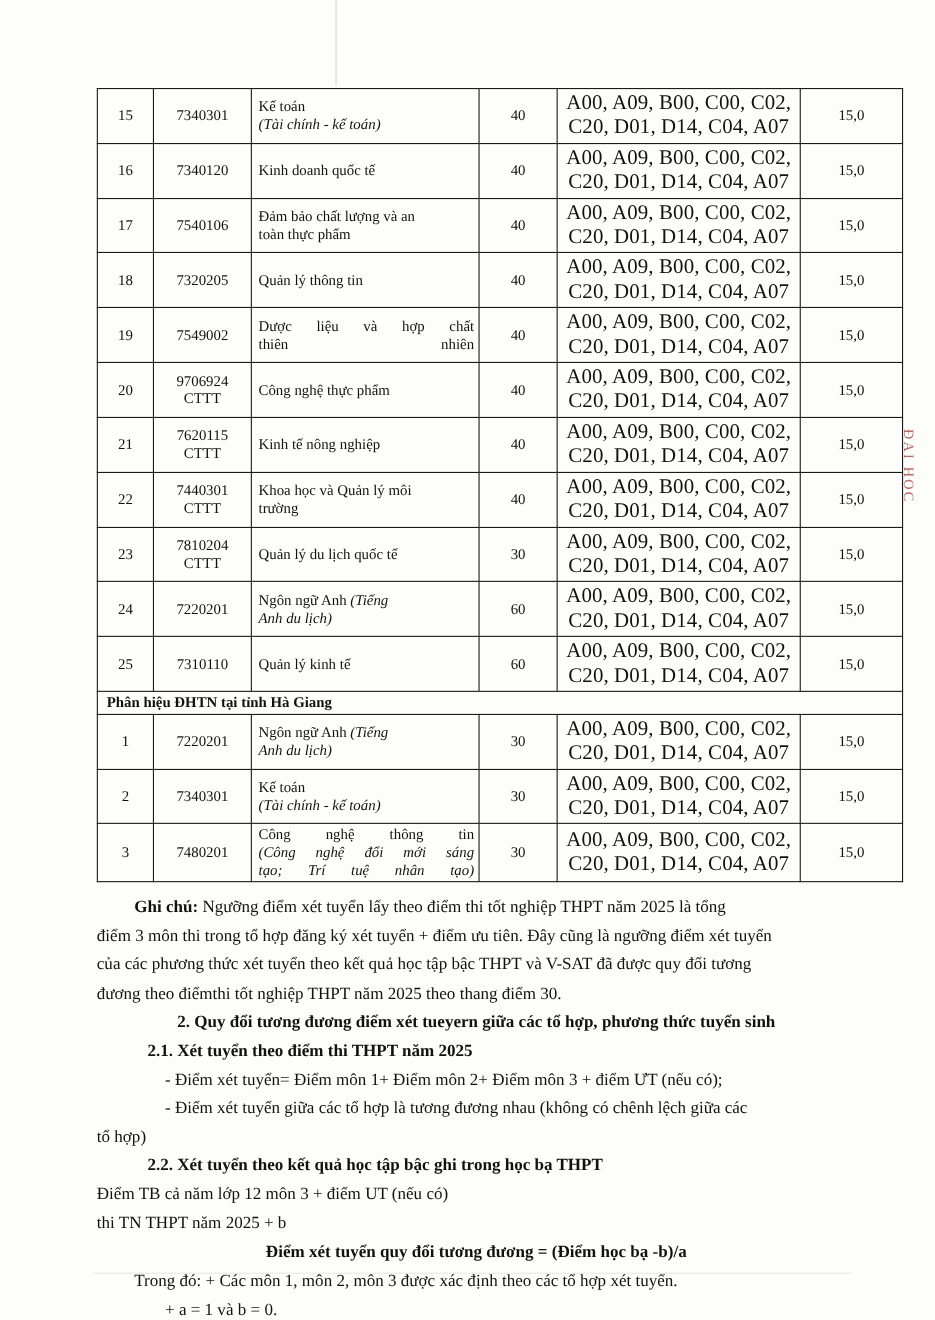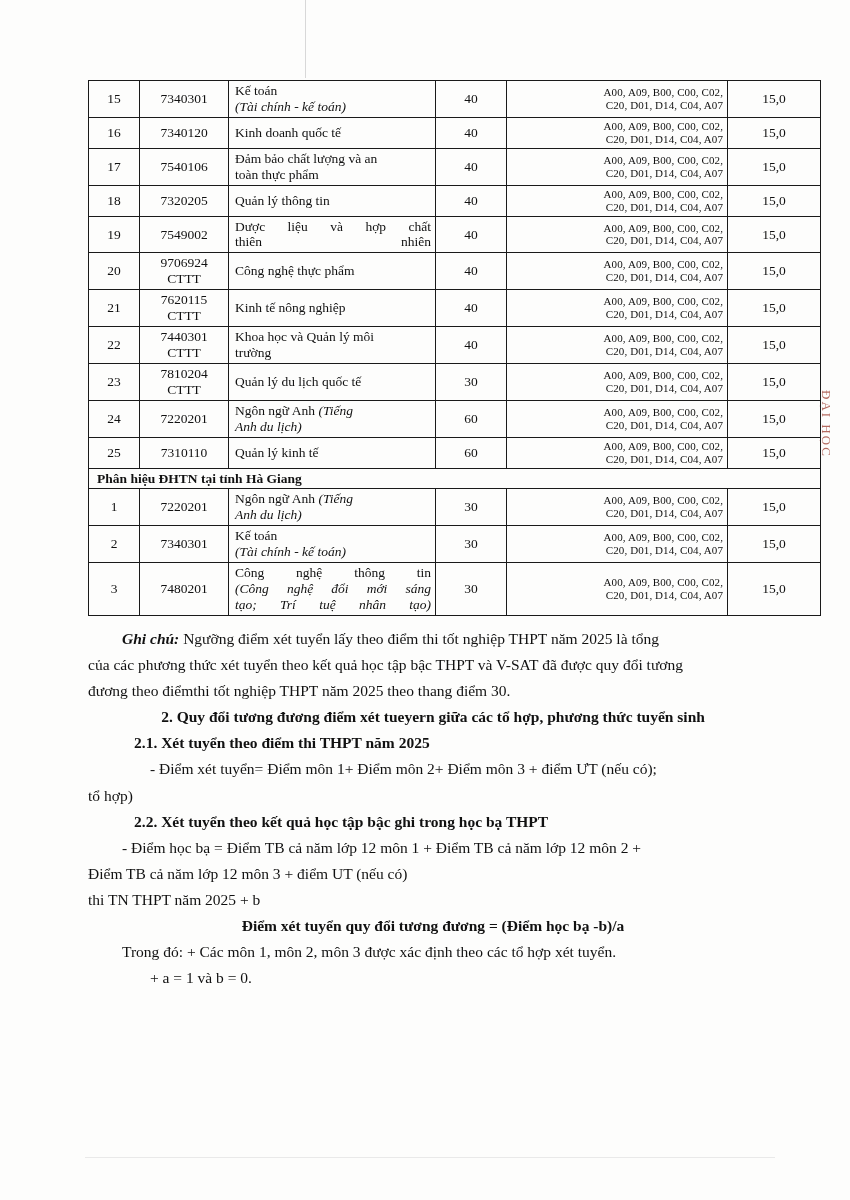--- a/index.html
+++ b/index.html
@@ -76,8 +76,8 @@
   }
   .c-comb {
     width: 212px;
-    text-align: right;
-    font-size: 11px;
+    text-align: center;
+    font-size: 19px;
     letter-spacing: 0.1px;
   }
   .c-score {

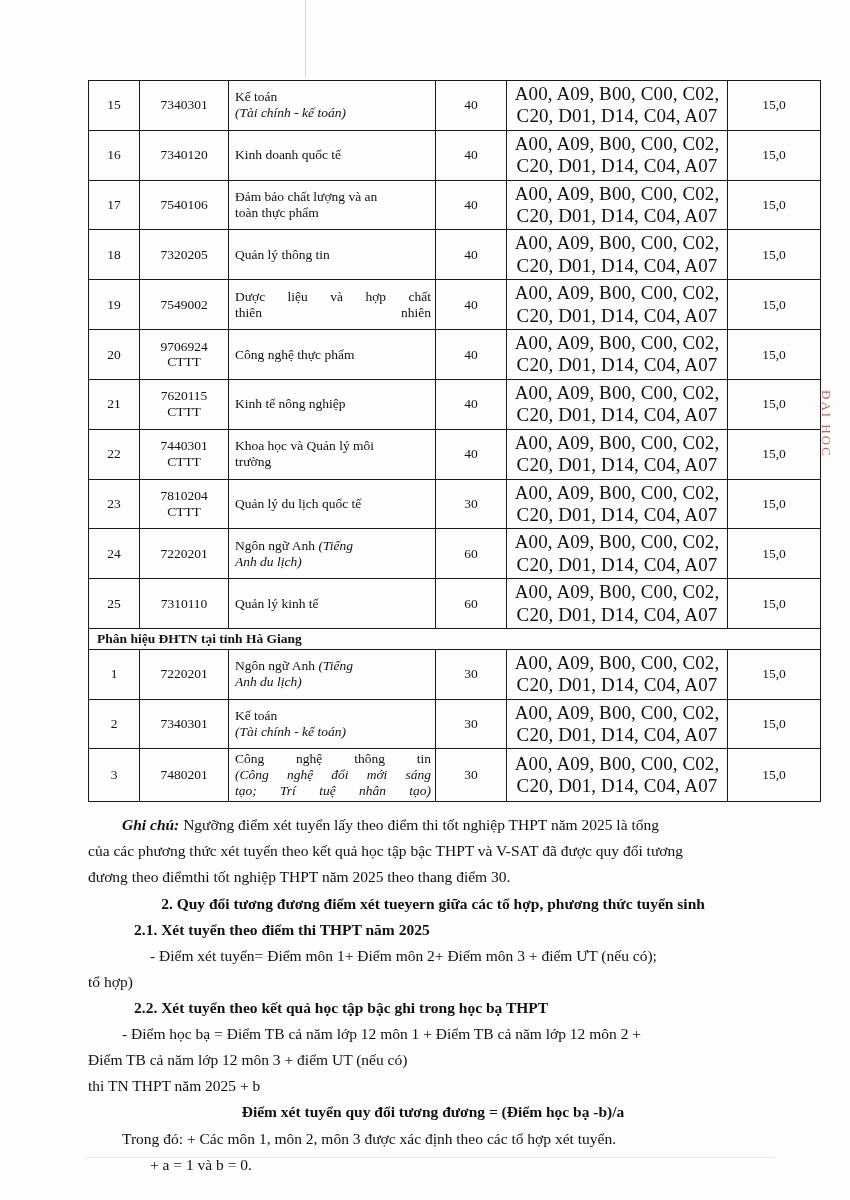--- a/index.html
+++ b/index.html
@@ -114,7 +114,7 @@
     font-weight: bold;
   }
   .bold { font-weight: bold; }
-  .bolditalic { font-weight: bold; font-style: italic; }
+  .bolditalic { font-weight: bold; }
   .side-mark {
     position: absolute;
     right: 16px;

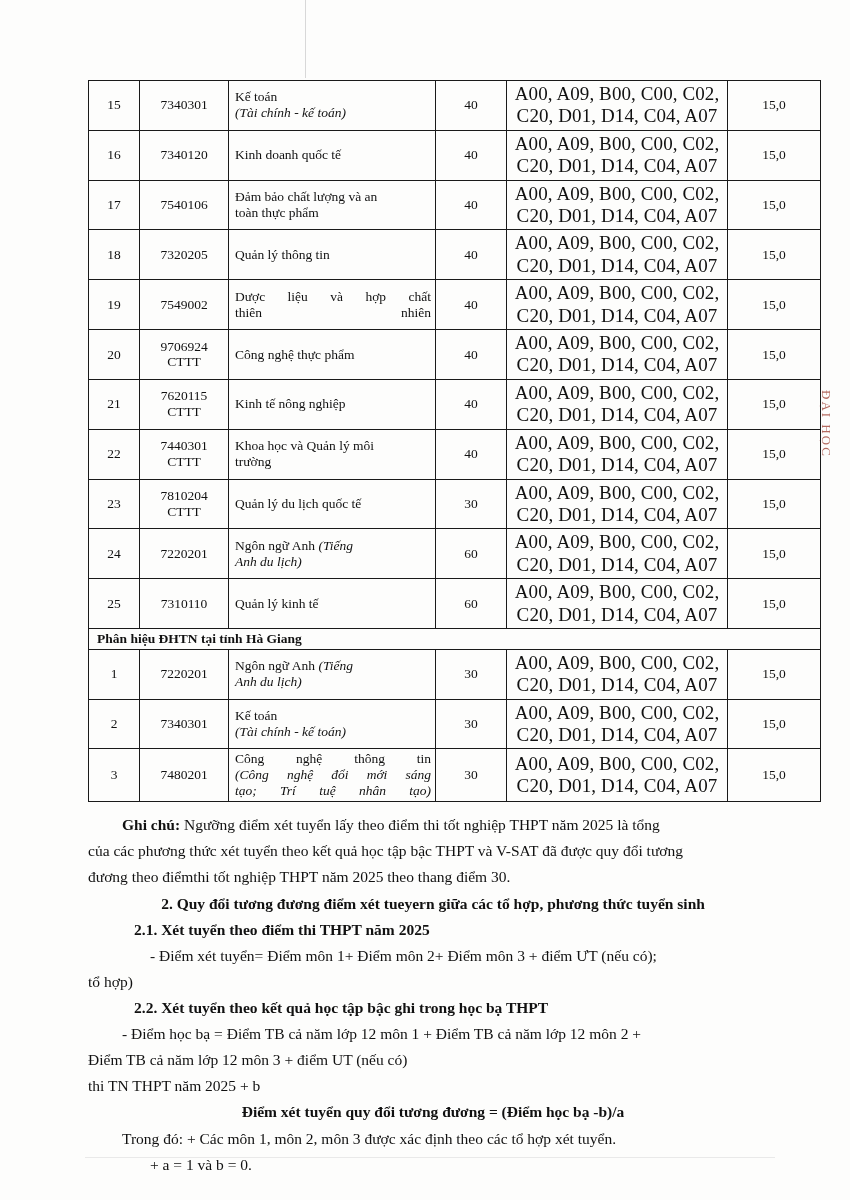--- a/index.html
+++ b/index.html
@@ -359,6 +359,7 @@
       <p class="indent">
         <span class="bolditalic">Ghi chú:</span><span> Ngưỡng điểm xét tuyển lấy theo điểm thi tốt nghiệp THPT năm 2025 là tổng</span>
       </p>
+      <p>điểm 3 môn thi trong tổ hợp đăng ký xét tuyển + điểm ưu tiên. Đây cũng là ngưỡng điểm xét tuyển</p>
       <p>của các phương thức xét tuyển theo kết quả học tập bậc THPT và V-SAT đã được quy đổi tương</p>
       <p>đương theo điểmthi tốt nghiệp THPT năm 2025 theo thang điểm 30.</p>
 

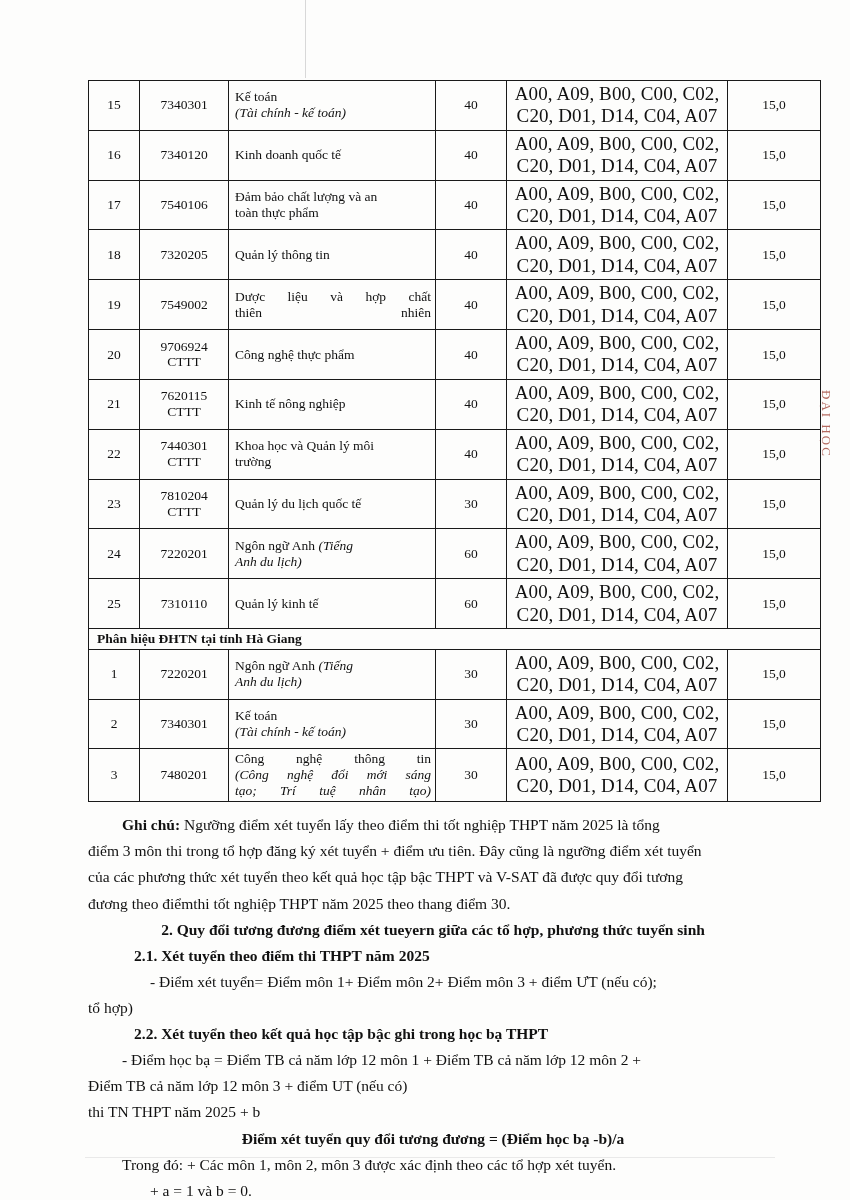--- a/index.html
+++ b/index.html
@@ -366,6 +366,7 @@
       <p class="center-b">2. Quy đổi tương đương điểm xét tueyern giữa các tổ hợp, phương thức tuyển sinh</p>
       <p class="indent-lg bold">2.1. Xét tuyển theo điểm thi THPT năm 2025</p>
       <p class="indent-xl">- Điểm xét tuyển= Điểm môn 1+ Điểm môn 2+ Điểm môn 3 + điểm ƯT (nếu có);</p>
+      <p class="indent-xl">- Điểm xét tuyển giữa các tổ hợp là tương đương nhau (không có chênh lệch giữa các</p>
       <p>tổ hợp)</p>
 
       <p class="indent-lg bold">2.2. Xét tuyển theo kết quả học tập bậc ghi trong học bạ THPT</p>

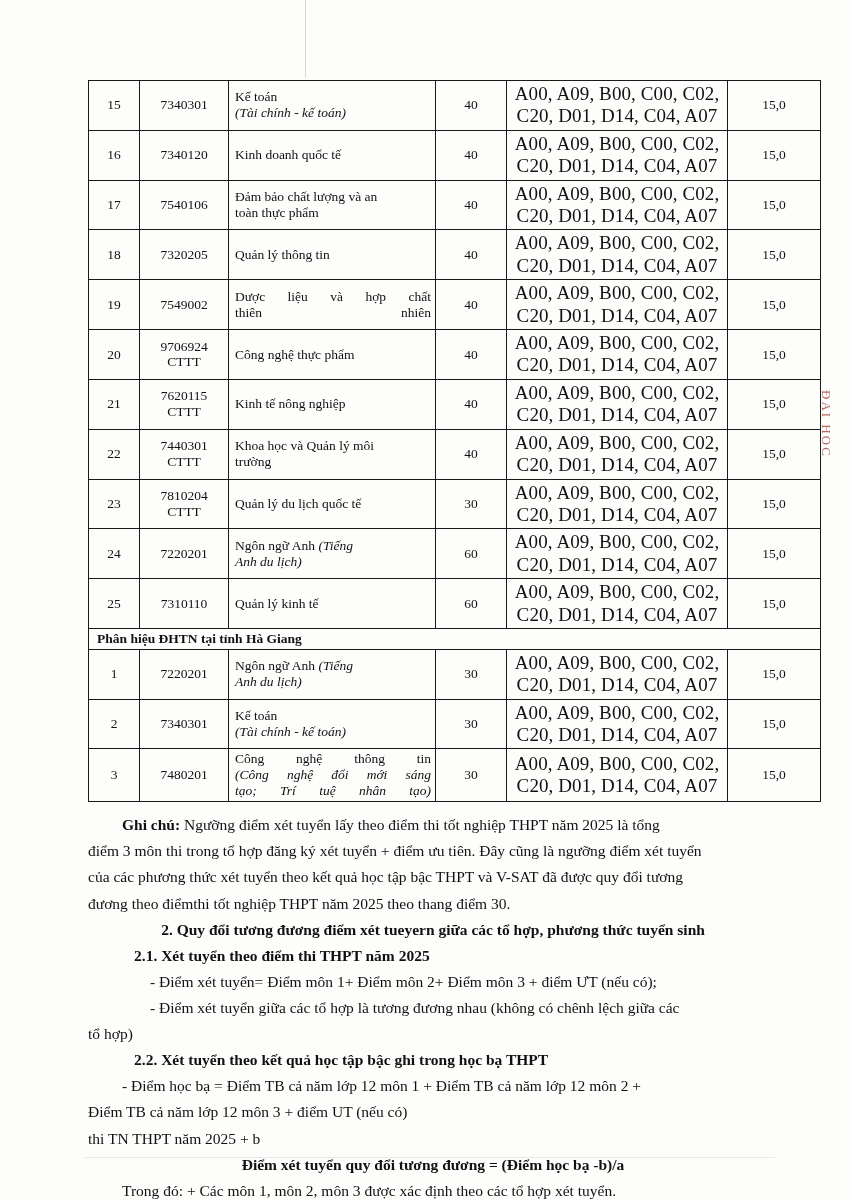--- a/index.html
+++ b/index.html
@@ -370,7 +370,6 @@
       <p>tổ hợp)</p>
 
       <p class="indent-lg bold">2.2. Xét tuyển theo kết quả học tập bậc ghi trong học bạ THPT</p>
-      <p class="indent">- Điểm học bạ = Điểm TB cả năm lớp 12 môn 1 + Điểm TB cả năm lớp 12 môn 2 +</p>
       <p>Điểm TB cả năm lớp 12 môn 3 + điểm UT (nếu có)</p>
       <p>thi TN THPT năm 2025 + b</p>
 

